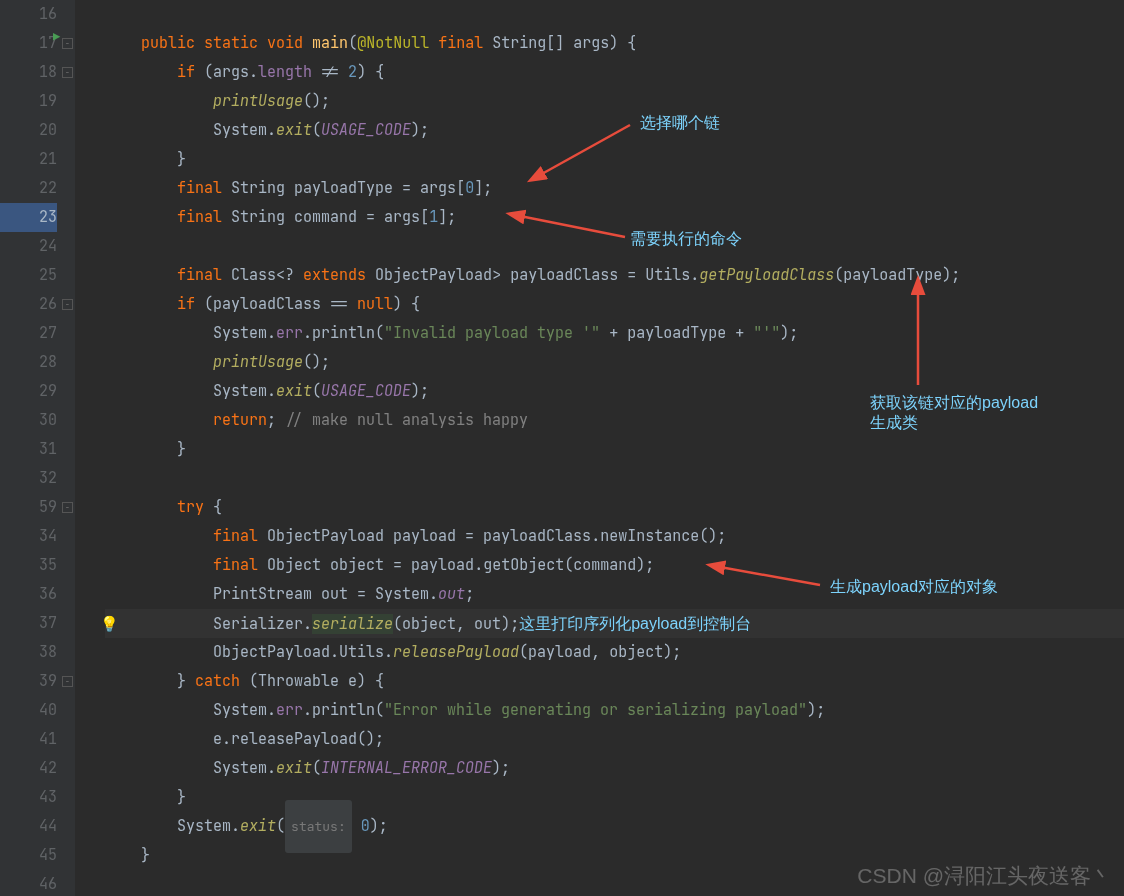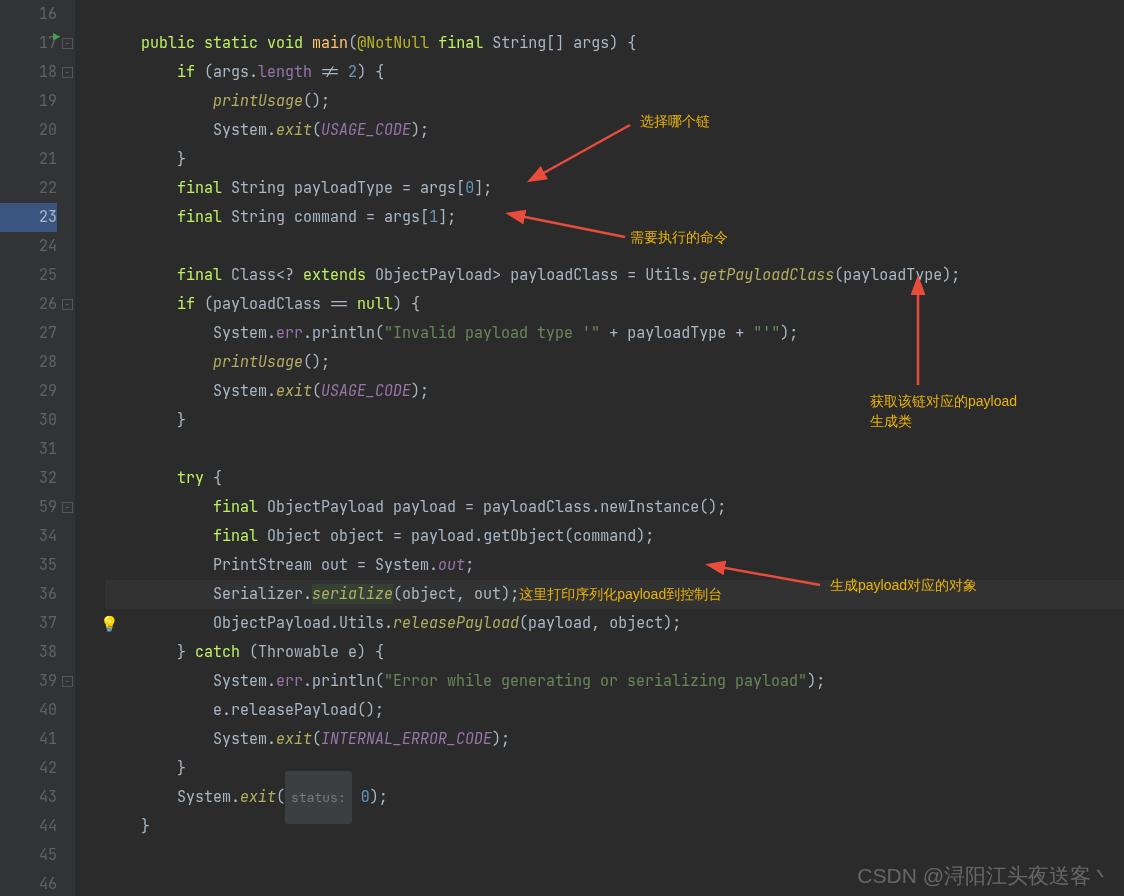--- a/index.html
+++ b/index.html
@@ -61,7 +61,7 @@
     text-align: center;
     background: #313335;
   }
-  .kw   { color: #bef264; }
+  .kw   { color: #f97316; }
   .anno { color: #bbb529; }
   .method { color: #ffc66d; }
   .italcall { font-style: italic; color: #b3ae60; }

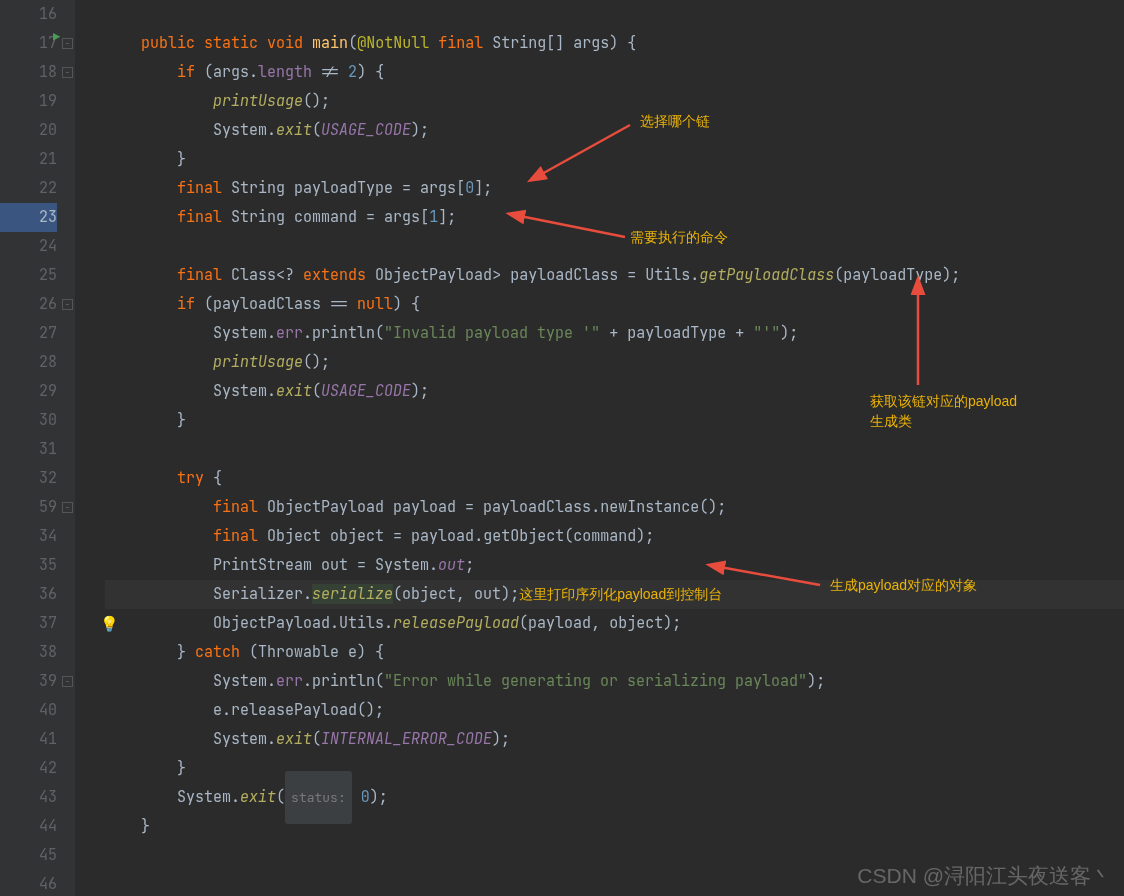--- a/index.html
+++ b/index.html
@@ -77,7 +77,7 @@
     padding: 18px 6px;
     border-radius: 3px;
   }
-  .red-anno { color: #eab308; font-family: "PingFang SC", "Microsoft YaHei", sans-serif; font-size: 14px; }
+  .red-anno { color: #7dd3fc; font-family: "PingFang SC", "Microsoft YaHei", sans-serif; font-size: 16px; }
   .arrow { stroke: #e74c3c; stroke-width: 2.5; fill: none; }
   .arrowhead { fill: #e74c3c; }
   svg.overlay { position: absolute; left: 0; top: 0; pointer-events: none; }

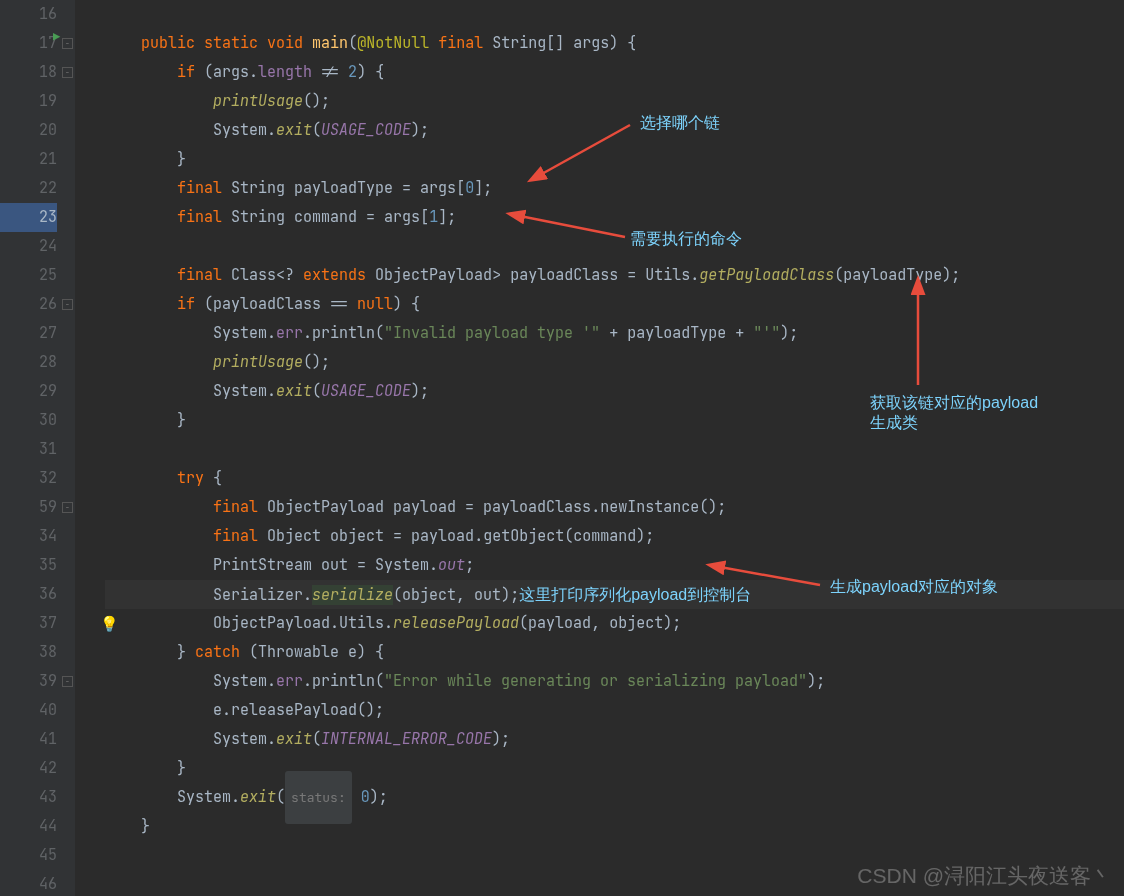--- a/index.html
+++ b/index.html
@@ -152,6 +152,7 @@
     <div class="code-line">            <span>System</span>.<span class="field">err</span>.<span>println</span>(<span class="str">"Invalid payload type '"</span> + <span>payloadType</span> + <span class="str">"'"</span>);</div>
     <div class="code-line">            <span class="italcall">printUsage</span>();</div>
     <div class="code-line">            <span>System</span>.<span class="italcall">exit</span>(<span class="const">USAGE_CODE</span>);</div>
+    <div class="code-line">            <span class="kw">return</span>; <span class="cmt">// make null analysis happy</span></div>
     <div class="code-line">        }</div>
     <div class="code-line"></div>
     <div class="code-line">        <span class="kw">try</span> {</div>

